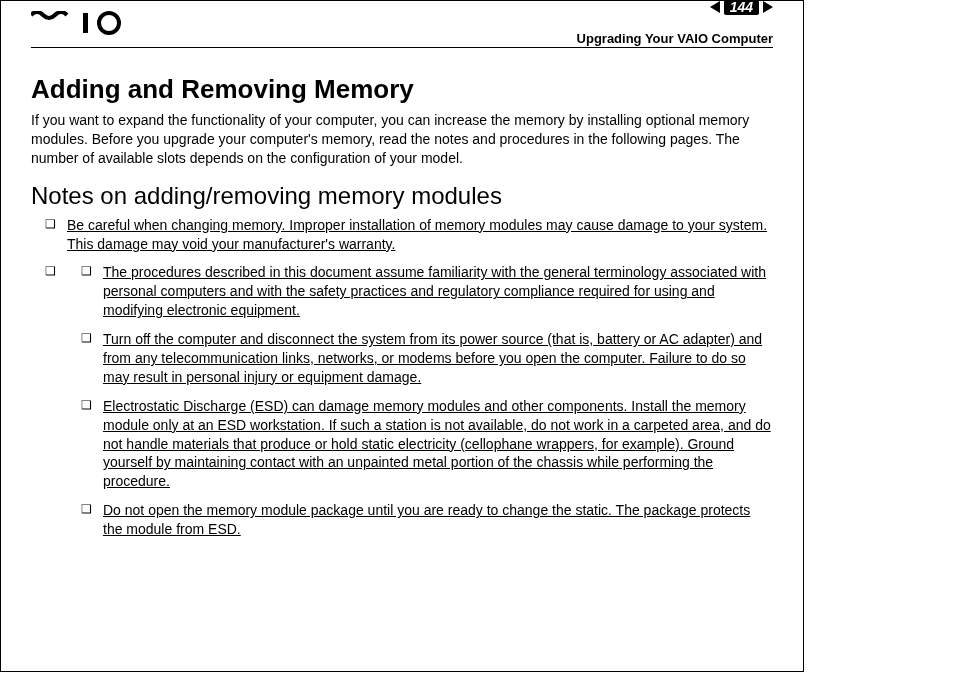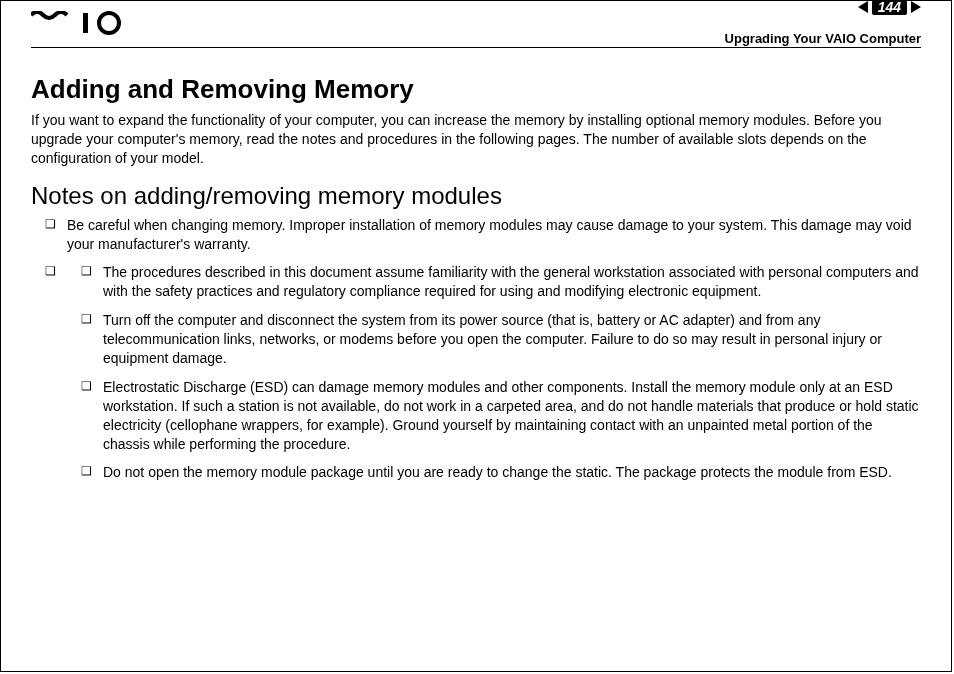--- a/index.html
+++ b/index.html
@@ -13,7 +13,7 @@
   }
   .page{
     border:1px solid #000;
-    width:952px;height:672px;
+    width:804px;height:672px;
     box-sizing:border-box;
     padding:0 30px 20px 30px;
   }

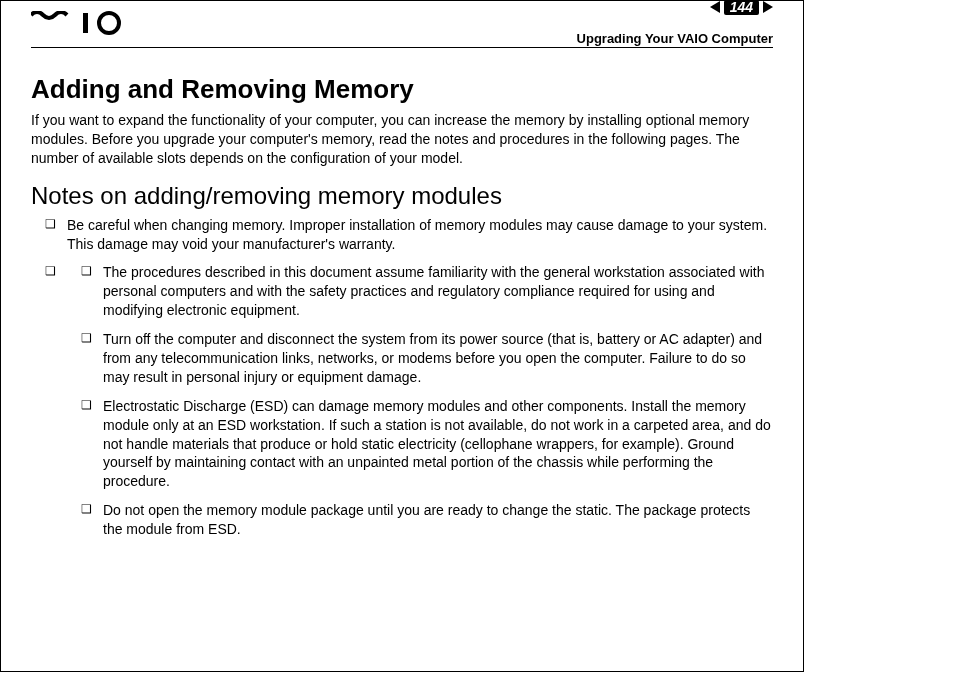--- a/index.html
+++ b/index.html
@@ -88,6 +88,7 @@
     padding-left:36px;
     position:relative;
     margin-bottom:10px;
+    text-decoration:underline;
   }
   ul.lv2>li{
     padding-left:36px;

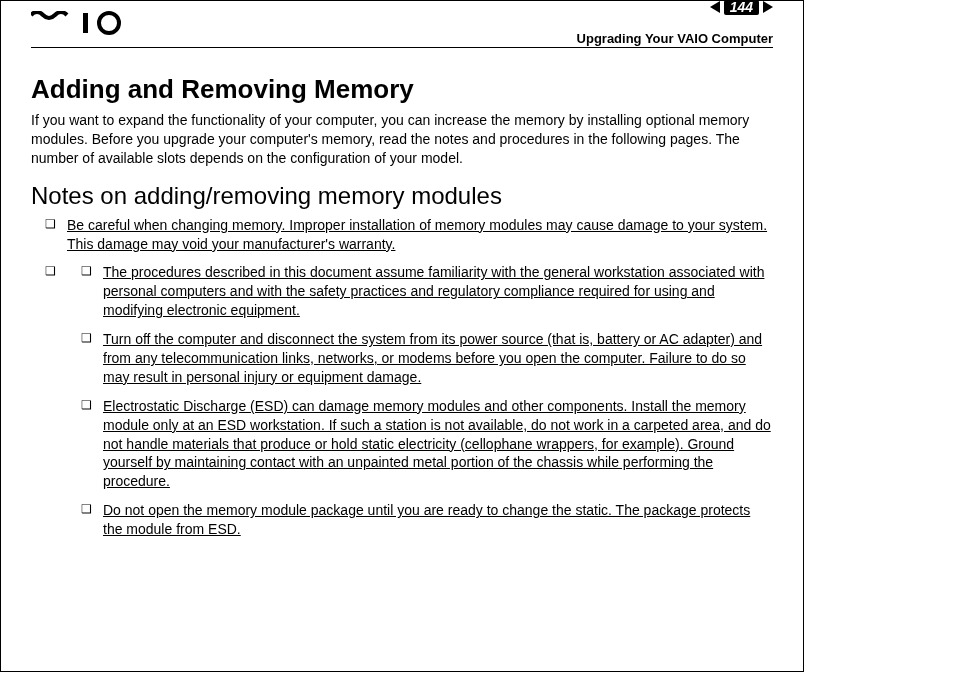--- a/index.html
+++ b/index.html
@@ -140,7 +140,7 @@
     <li>Be careful when changing memory. Improper installation of memory modules may cause damage to your system. This damage may void your manufacturer's warranty.</li>
     <li>
       <ul class="lv2">
-        <li>The procedures described in this document assume familiarity with the general workstation associated with personal computers and with the safety practices and regulatory compliance required for using and modifying electronic equipment.</li>
+        <li>The procedures described in this document assume familiarity with the general terminology associated with personal computers and with the safety practices and regulatory compliance required for using and modifying electronic equipment.</li>
         <li>Turn off the computer and disconnect the system from its power source (that is, battery or AC adapter) and from any telecommunication links, networks, or modems before you open the computer. Failure to do so may result in personal injury or equipment damage.</li>
         <li>Electrostatic Discharge (ESD) can damage memory modules and other components. Install the memory module only at an ESD workstation. If such a station is not available, do not work in a carpeted area, and do not handle materials that produce or hold static electricity (cellophane wrappers, for example). Ground yourself by maintaining contact with an unpainted metal portion of the chassis while performing the procedure.</li>
         <li>Do not open the memory module package until you are ready to change the static. The package protects the module from ESD.</li>

